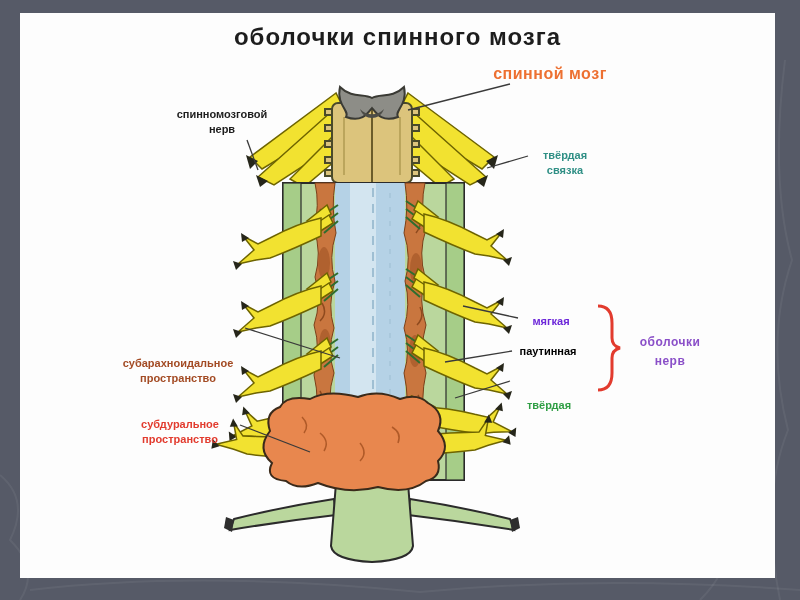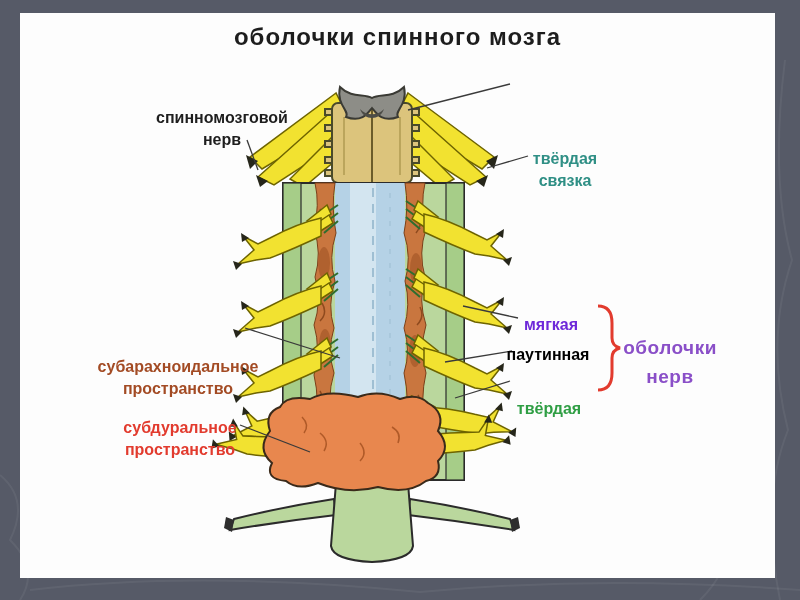--- a/index.html
+++ b/index.html
@@ -156,6 +156,9 @@
       <path d="M578,293 Q592,293 592,310 L592,325 Q592,333 600,335 Q592,337 592,345 L592,360 Q592,377 578,377" stroke-width="3" fill="none" stroke="#e23b2e"></path>
     </svg>
 
+    <div class="lbl lbl-lg" style="left: 530px; top: 50px; color: rgb(237, 112, 49);">
+      <div>спинной мозг</div>
+    </div>
 
     <div class="lbl" style="left: 202px; top: 94px; color: rgb(30, 30, 30);">
       <div>спинномозговой</div>

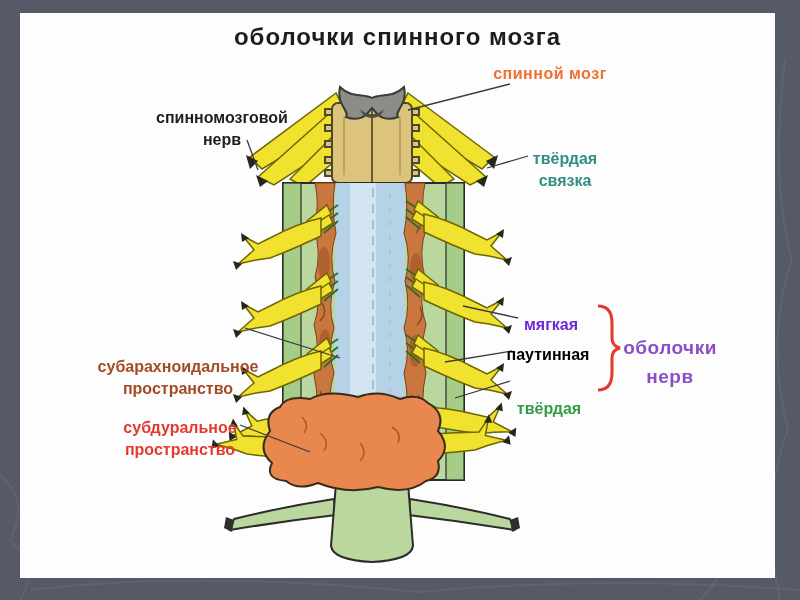--- a/index.html
+++ b/index.html
@@ -12,7 +12,7 @@
   .title { position:absolute; top:10px; left:0; right:0; text-align:center;
            font-size:24px; font-weight:700; letter-spacing:1px; }
   .lbl { position:absolute; transform:translateX(-50%); font-weight:700;
-         font-size:16px; line-height:1.35; text-align:center; white-space:nowrap; }
+         font-size:11px; line-height:1.35; text-align:center; white-space:nowrap; }
   .lbl-lg { font-size:16px; letter-spacing:0.5px; }
   .lbl-men { font-size:19px; line-height:1.55; letter-spacing:0.5px; }
 </style>

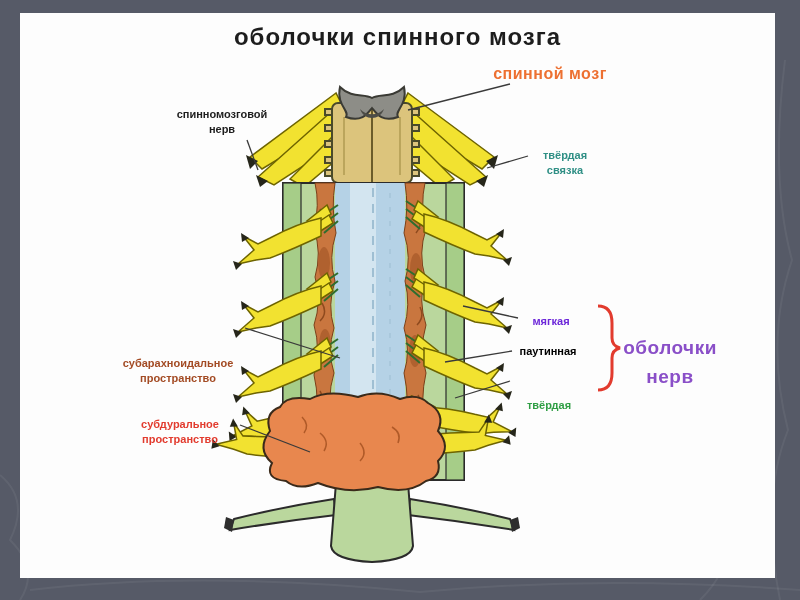--- a/index.html
+++ b/index.html
@@ -14,7 +14,7 @@
   .lbl { position:absolute; transform:translateX(-50%); font-weight:700;
          font-size:11px; line-height:1.35; text-align:center; white-space:nowrap; }
   .lbl-lg { font-size:16px; letter-spacing:0.5px; }
-  .lbl-men { font-size:19px; line-height:1.55; letter-spacing:0.5px; }
+  .lbl-men { font-size:12px; line-height:1.55; letter-spacing:0.5px; }
 </style>
 </head>
 <body>

